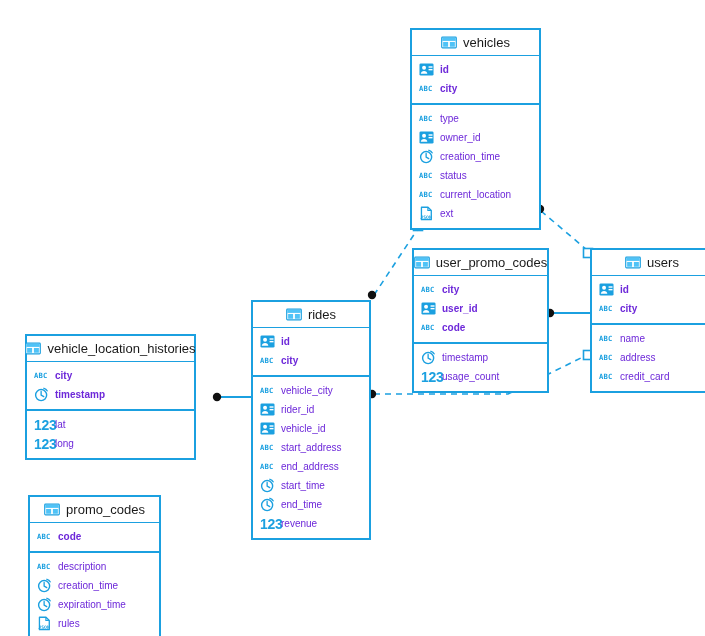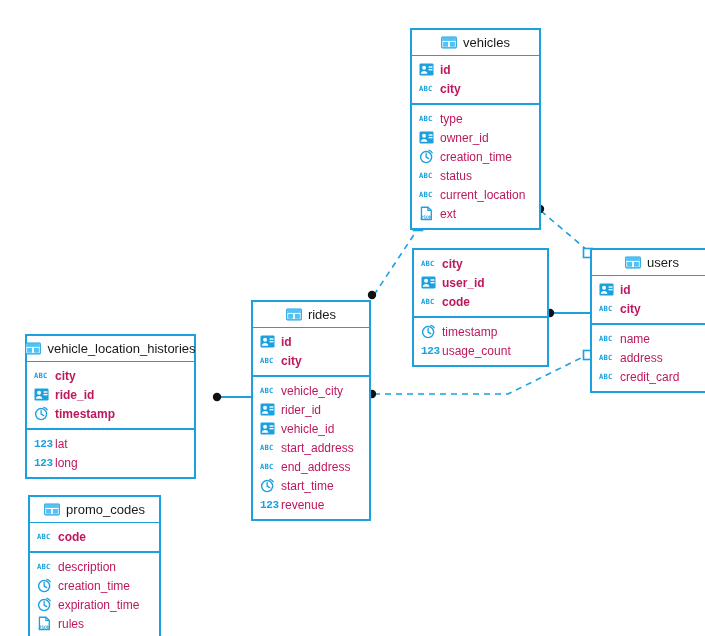--- a/index.html
+++ b/index.html
@@ -64,8 +64,8 @@
     white-space: nowrap;
   }
   .col-name {
-    font-size: 12px;
-    color: #be185d;
+    font-size: 10px;
+    color: #6d28d9;
   }
   .pk .col-name {
     font-weight: bold;

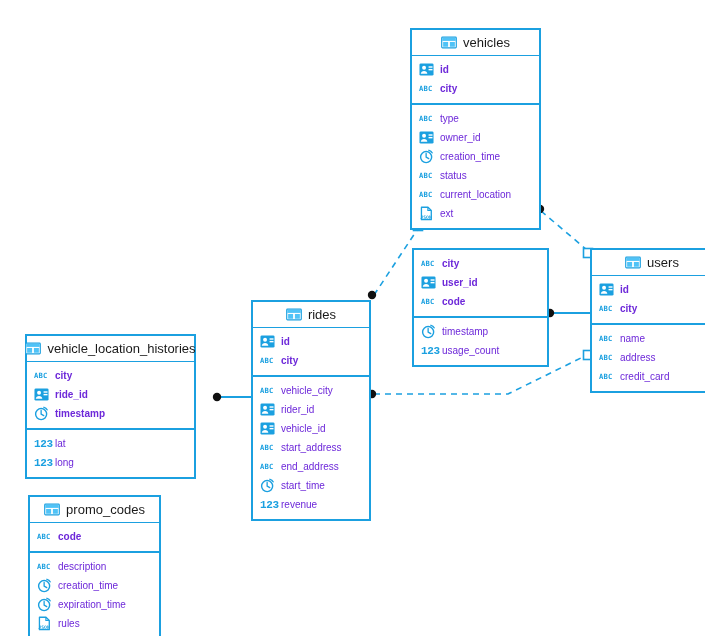--- a/index.html
+++ b/index.html
@@ -223,6 +223,17 @@
         </div>
       </div>
       <div class="table-node" style="left: 412px; top: 248px; width: 137px;">
+        <div class="tbl-header">
+          <span>
+            <svg class="hdr-ic" viewBox="0 0 18 14" xmlns="http://www.w3.org/2000/svg">
+              <rect x="0.8" y="1" width="16.4" height="12" rx="1" fill="#ffffff" stroke="#1ba0e0" stroke-width="1.3"></rect>
+              <rect x="1.4" y="1.6" width="15.2" height="3.6" fill="#4fc3f7"></rect>
+              <rect x="2.4" y="6.4" width="5.6" height="5.4" fill="#4fc3f7"></rect>
+              <rect x="10.0" y="6.4" width="5.6" height="5.4" fill="#4fc3f7"></rect>
+            </svg>
+          </span>
+          <span class="tbl-title">user_promo_codes</span>
+        </div>
         <div class="tbl-section pk">
           <div class="col-row">
             <span>

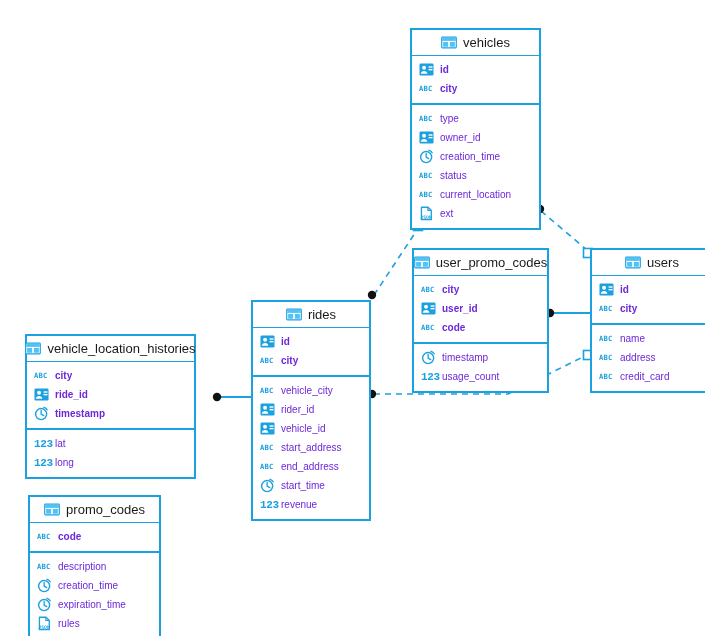--- a/index.html
+++ b/index.html
@@ -83,13 +83,13 @@
     display: block;
   }
   .num-ic {
-    font-size: 11px;
+    font-size: 14px;
     font-weight: bold;
     color: #1ba0e0;
     width: 15px;
     flex: 0 0 15px;
     letter-spacing: -0.3px;
-    font-family: Liberation Mono, monospace;
+    font-family: Liberation Sans, sans-serif;
   }
 </style>
 </head>

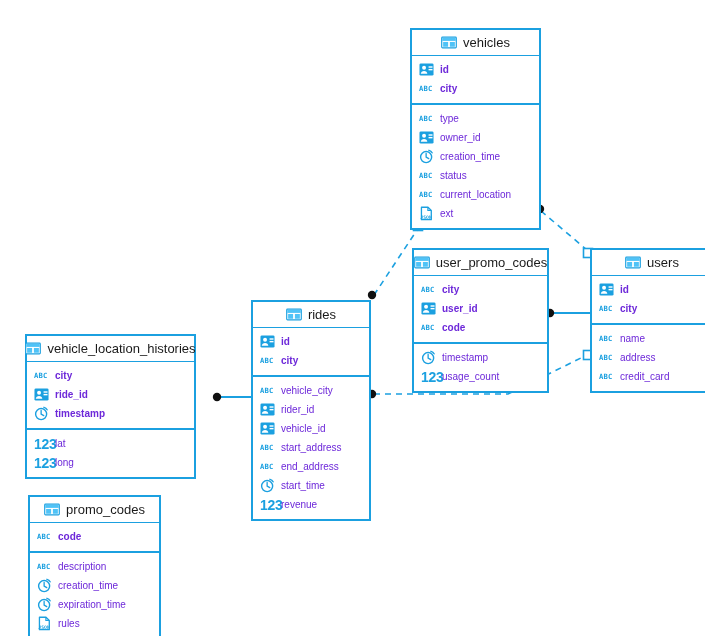--- a/index.html
+++ b/index.html
@@ -465,18 +465,6 @@
           <div class="col-row">
             <span>
               <svg class="ic" viewBox="0 0 16 16" xmlns="http://www.w3.org/2000/svg">
-                <rect x="0.5" y="1.5" width="15" height="13" rx="1.5" fill="#1ba0e0"></rect>
-                <circle cx="5.4" cy="6.2" r="2.1" fill="#ffffff"></circle>
-                <path d="M1.9 12.6c0-2 1.6-3.1 3.5-3.1s3.5 1.1 3.5 3.1z" fill="#ffffff"></path>
-                <rect x="10.2" y="4.6" width="4.2" height="1.5" fill="#ffffff"></rect>
-                <rect x="10.2" y="7.4" width="4.2" height="1.5" fill="#ffffff"></rect>
-              </svg>
-            </span>
-            <span class="col-name">ride_id</span>
-          </div>
-          <div class="col-row">
-            <span>
-              <svg class="ic" viewBox="0 0 16 16" xmlns="http://www.w3.org/2000/svg">
                 <circle cx="7.6" cy="8.6" r="5.9" fill="none" stroke="#1ba0e0" stroke-width="1.5"></circle>
                 <path d="M7.6 4.7 L7.6 8.6 L10.4 10.3" fill="none" stroke="#1ba0e0" stroke-width="1.4" stroke-linecap="round"></path>
                 <path d="M10.6 1.4 q2.4 0.6 3.4 2.6" fill="none" stroke="#1ba0e0" stroke-width="1.5" stroke-linecap="round"></path>

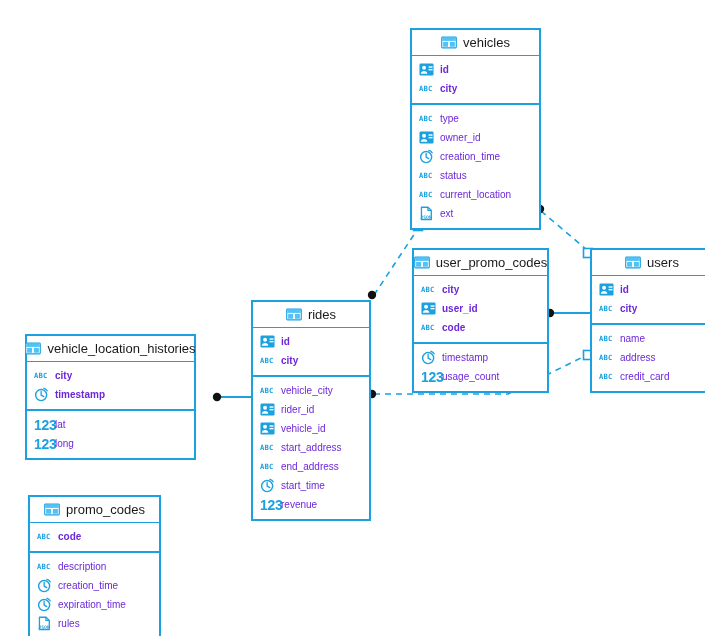--- a/index.html
+++ b/index.html
@@ -436,6 +436,16 @@
             <span class="col-name">start_time</span>
           </div>
           <div class="col-row">
+            <span>
+              <svg class="ic" viewBox="0 0 16 16" xmlns="http://www.w3.org/2000/svg">
+                <circle cx="7.6" cy="8.6" r="5.9" fill="none" stroke="#1ba0e0" stroke-width="1.5"></circle>
+                <path d="M7.6 4.7 L7.6 8.6 L10.4 10.3" fill="none" stroke="#1ba0e0" stroke-width="1.4" stroke-linecap="round"></path>
+                <path d="M10.6 1.4 q2.4 0.6 3.4 2.6" fill="none" stroke="#1ba0e0" stroke-width="1.5" stroke-linecap="round"></path>
+              </svg>
+            </span>
+            <span class="col-name">end_time</span>
+          </div>
+          <div class="col-row">
             <span class="num-ic">123</span>
             <span class="col-name">revenue</span>
           </div>

